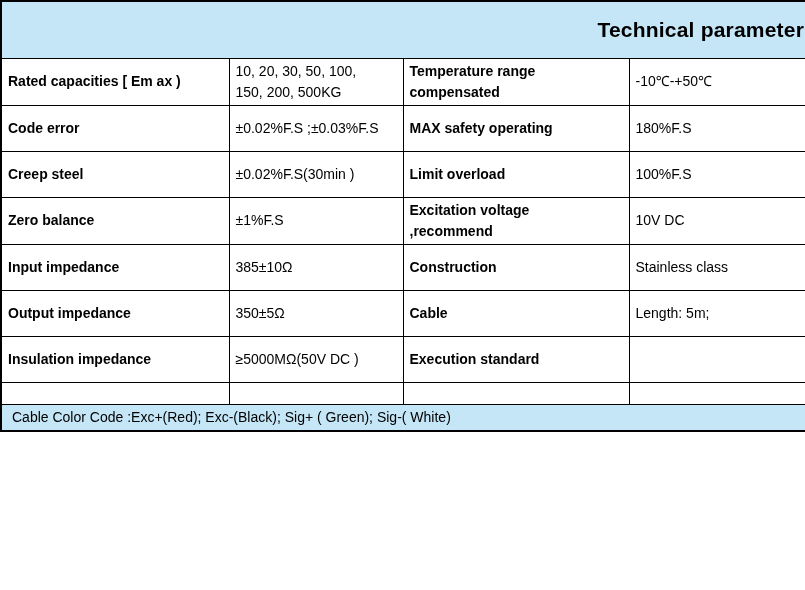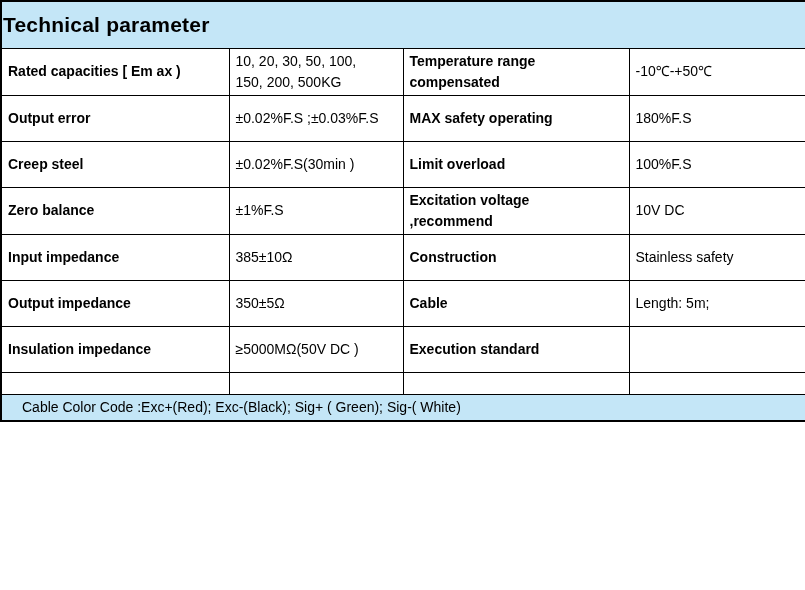--- a/index.html
+++ b/index.html
@@ -6,7 +6,7 @@
   .sheet{width:805px;height:590px;box-sizing:border-box;overflow:hidden;}
   table.spec{border-collapse:collapse;width:805px;table-layout:fixed;border:2px solid var(--border,#000);}
   table.spec td{border:1px solid var(--border,#000);color:var(--text,#000);vertical-align:middle;overflow:hidden;box-sizing:border-box;}
-  td.title-cell{background:var(--header-bg,#c4e6f7);font-weight:bold;font-size:21px;text-align:left;height:47px;letter-spacing:0.2px;}
+  td.title-cell{background:var(--header-bg,#c4e6f7);font-weight:bold;font-size:21px;text-align:right;height:57px;letter-spacing:0.2px;}
   td.p{font-weight:bold;font-size:14px;padding:2px 4px 2px 6px;white-space:pre-line;line-height:21px;}
   td.v{font-weight:normal;font-size:14px;padding:2px 4px 2px 6px;white-space:pre-line;line-height:21px;}
   tr.r td{height:46px;}

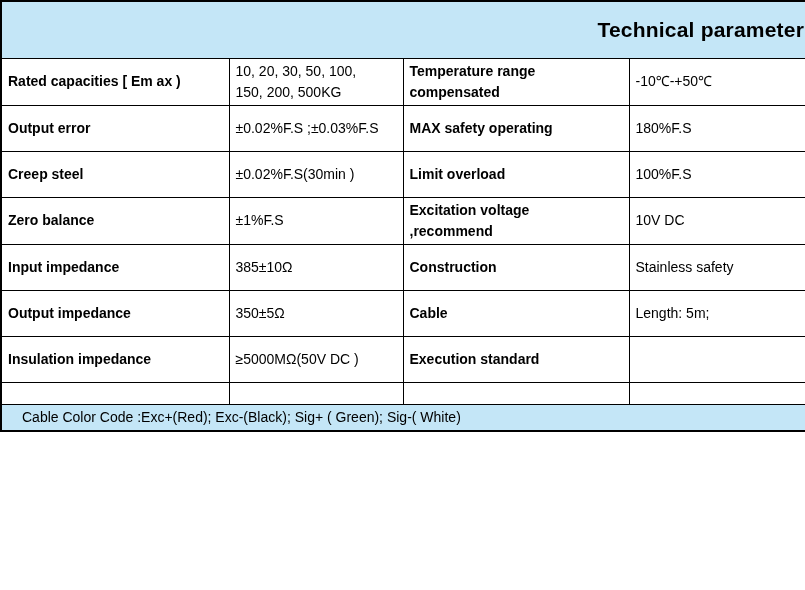--- a/index.html
+++ b/index.html
@@ -37,7 +37,7 @@
       <td class="v">-10℃-+50℃</td>
     </tr>
     <tr class="r">
-      <td class="p">Output error</td>
+      <td class="p">Code error</td>
       <td class="v">±0.02%F.S ;±0.03%F.S</td>
       <td class="p">MAX safety operating</td>
       <td class="v">180%F.S</td>

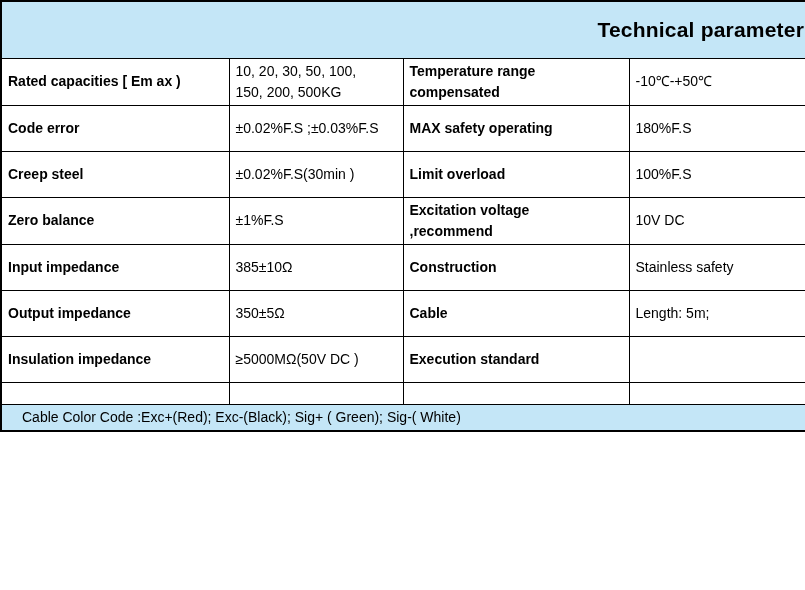--- a/index.html
+++ b/index.html
@@ -59,7 +59,7 @@
       <td class="p">Input impedance</td>
       <td class="v">385±10Ω</td>
       <td class="p">Construction</td>
-      <td class="v">Stainless safety</td>
+      <td class="v">Stainless class</td>
     </tr>
     <tr class="r">
       <td class="p">Output impedance</td>

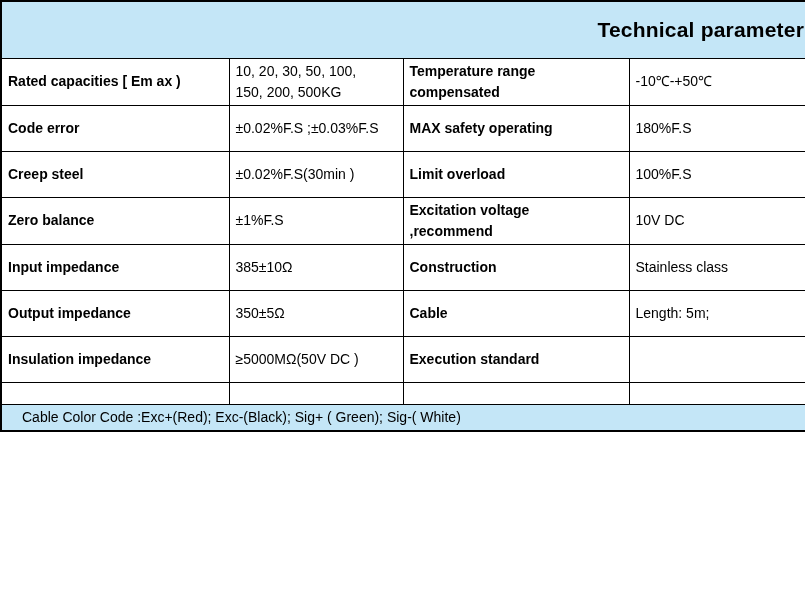--- a/index.html
+++ b/index.html
@@ -11,7 +11,7 @@
   td.v{font-weight:normal;font-size:14px;padding:2px 4px 2px 6px;white-space:pre-line;line-height:21px;}
   tr.r td{height:46px;}
   tr.empty-row td{height:22px;}
-  td.footer-cell{background:var(--header-bg,#c4e6f7);font-size:14px;font-weight:normal;padding:2px 20px;height:27px;vertical-align:middle;}
+  td.footer-cell{background:var(--header-bg,#c4e6f7);font-size:14px;font-weight:normal;padding:2px 10px;height:27px;vertical-align:middle;}
 </style>
 </head>
 <body style="--header-bg: #c4e6f7; --border: #000000; --text: #000000;">

